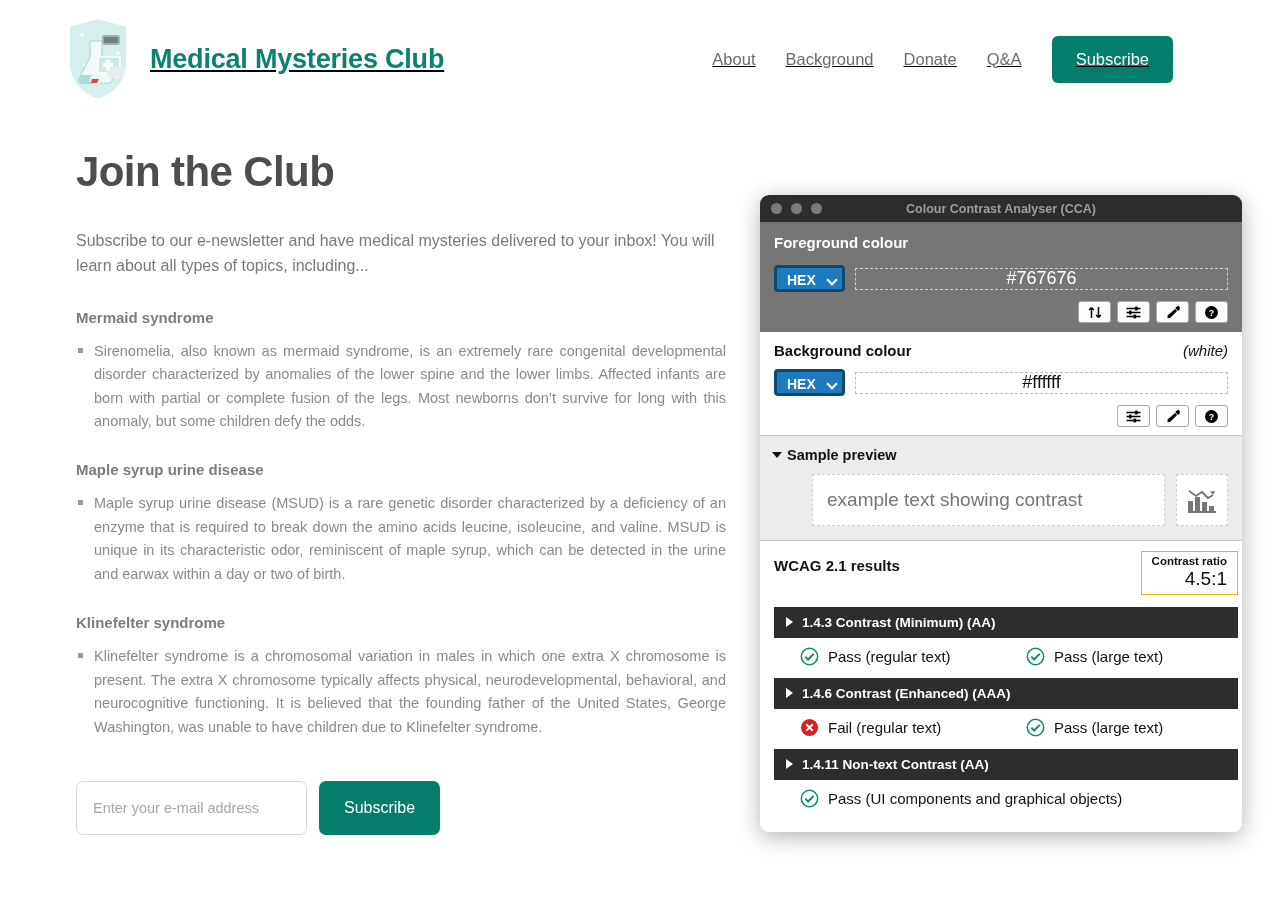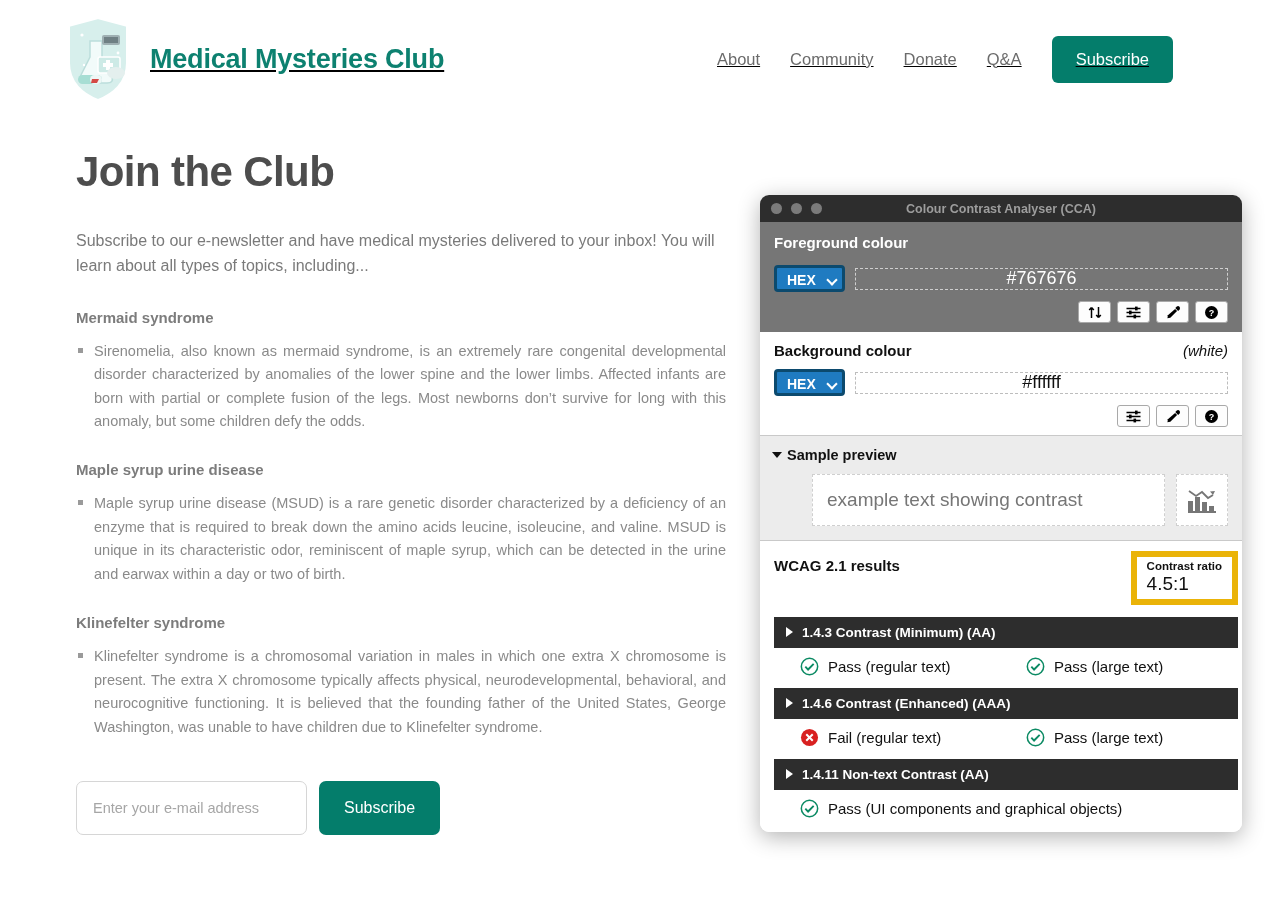--- a/index.html
+++ b/index.html
@@ -219,7 +219,7 @@
 
     <nav class="nav">
       <a class="nav-link" href="#">About</a>
-      <a class="nav-link" href="#">Community</a>
+      <a class="nav-link" href="#">Background</a>
       <a class="nav-link" href="#">Donate</a>
       <a class="nav-link" href="#">Q&amp;A</a>
       <button class="nav-cta">Subscribe</button>

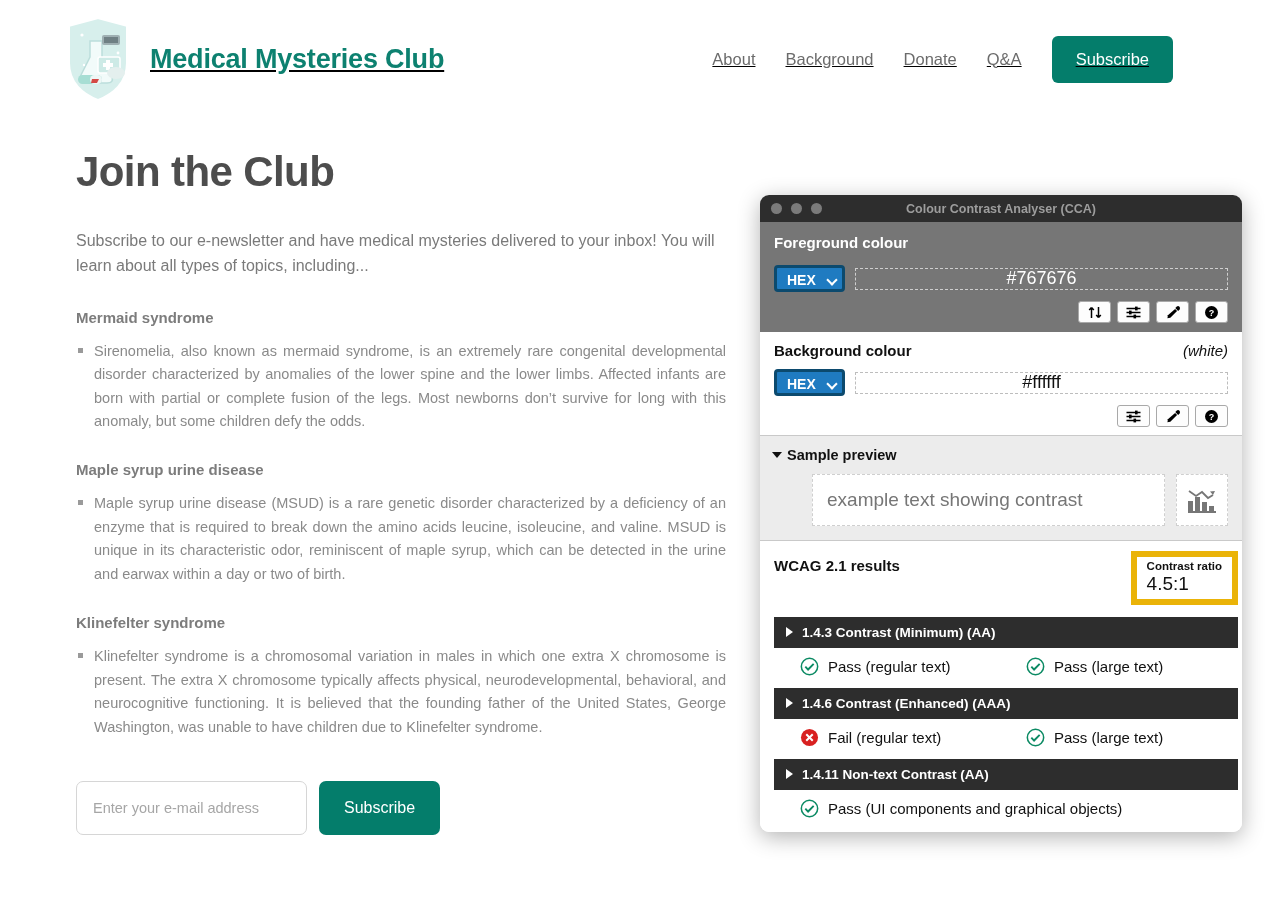--- a/index.html
+++ b/index.html
@@ -167,8 +167,8 @@
   .wcag-head { display: flex; align-items: flex-start; margin-bottom: 12px; }
   .wcag-title { font-size: 15px; font-weight: bold; color: #111; margin-top: 6px; }
   .ratio-box {
-    margin-left: auto; border: 6px solid #eab308; background: #fff;
-    padding: 3px 10px 4px 10px; text-align: left; min-width: 96px;
+    margin-left: auto; border: 1px solid #eab308; background: #fff;
+    padding: 3px 10px 4px 10px; text-align: right; min-width: 96px;
   }
   .ratio-label { font-size: 11.5px; font-weight: bold; color: #111; line-height: 1.2; }
   .ratio-value { font-size: 19px; color: #111; line-height: 1.1; }

